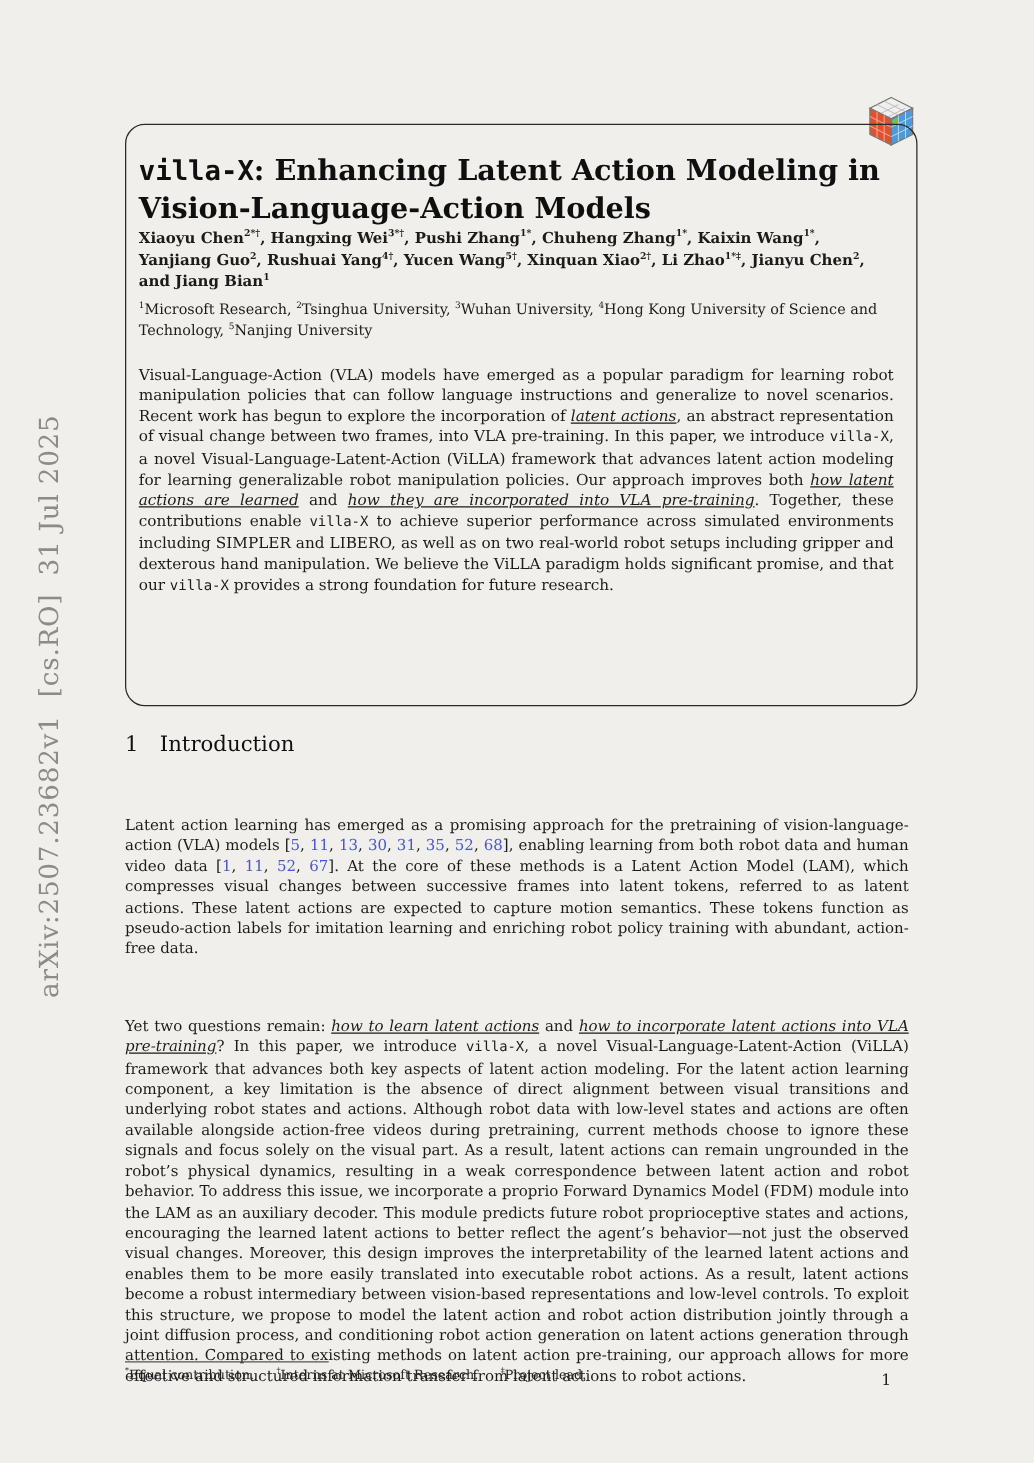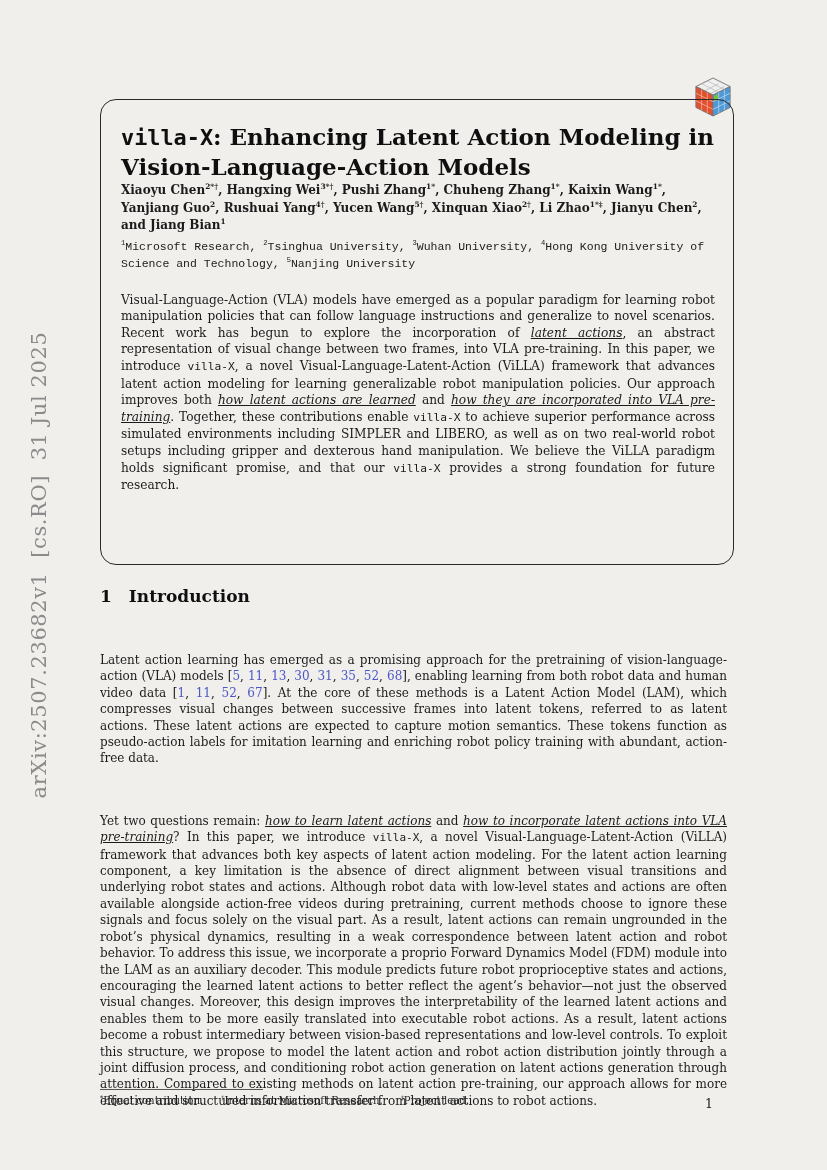--- a/index.html
+++ b/index.html
@@ -26,7 +26,7 @@
     width:634px; height:466px;
     border:1.6px solid #2a2a2a;
     border-radius:16px;
-    padding:22px 18px 0 20px;
+    padding:22px 18px 0 10px;
     overflow:hidden;
   }
   .cube-logo {

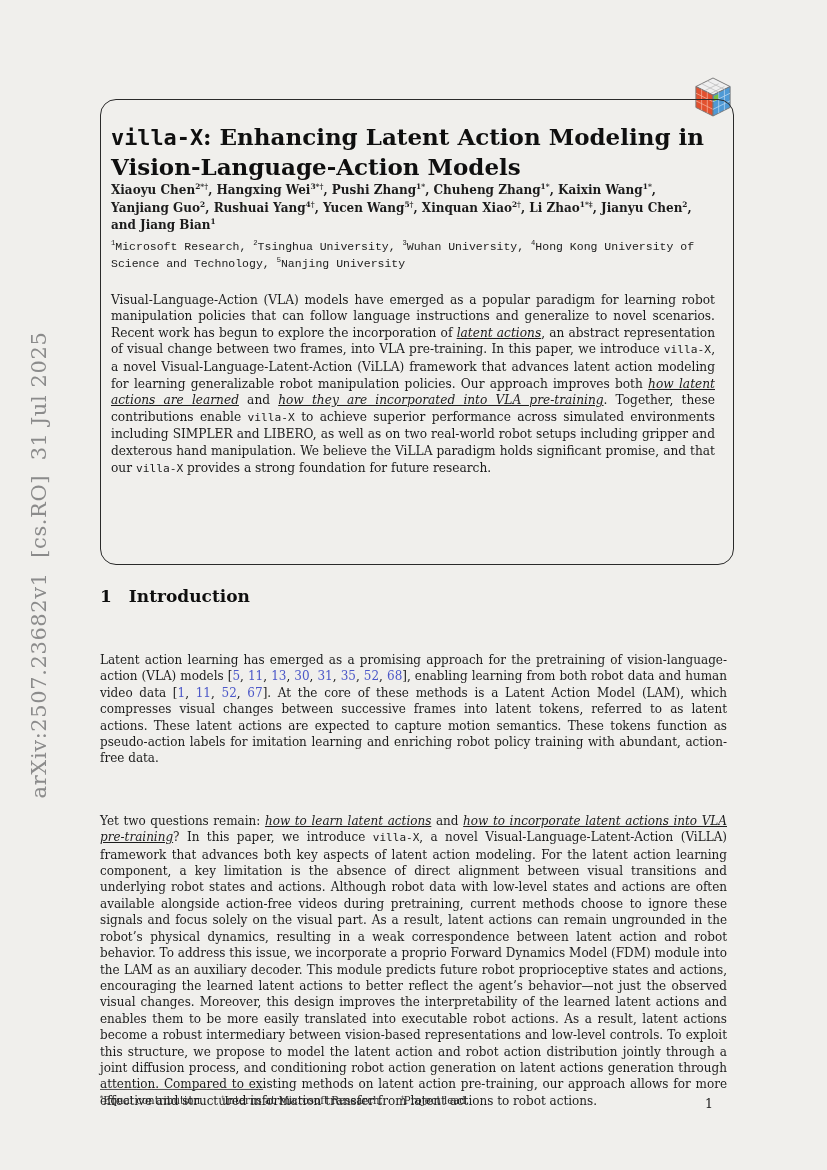--- a/index.html
+++ b/index.html
@@ -50,7 +50,6 @@
     margin-top:5px;
     font-size:11.5px;
     line-height:1.4;
-    font-family:Liberation Mono, monospace;
   }
   .abstract {
     margin-top:20px;

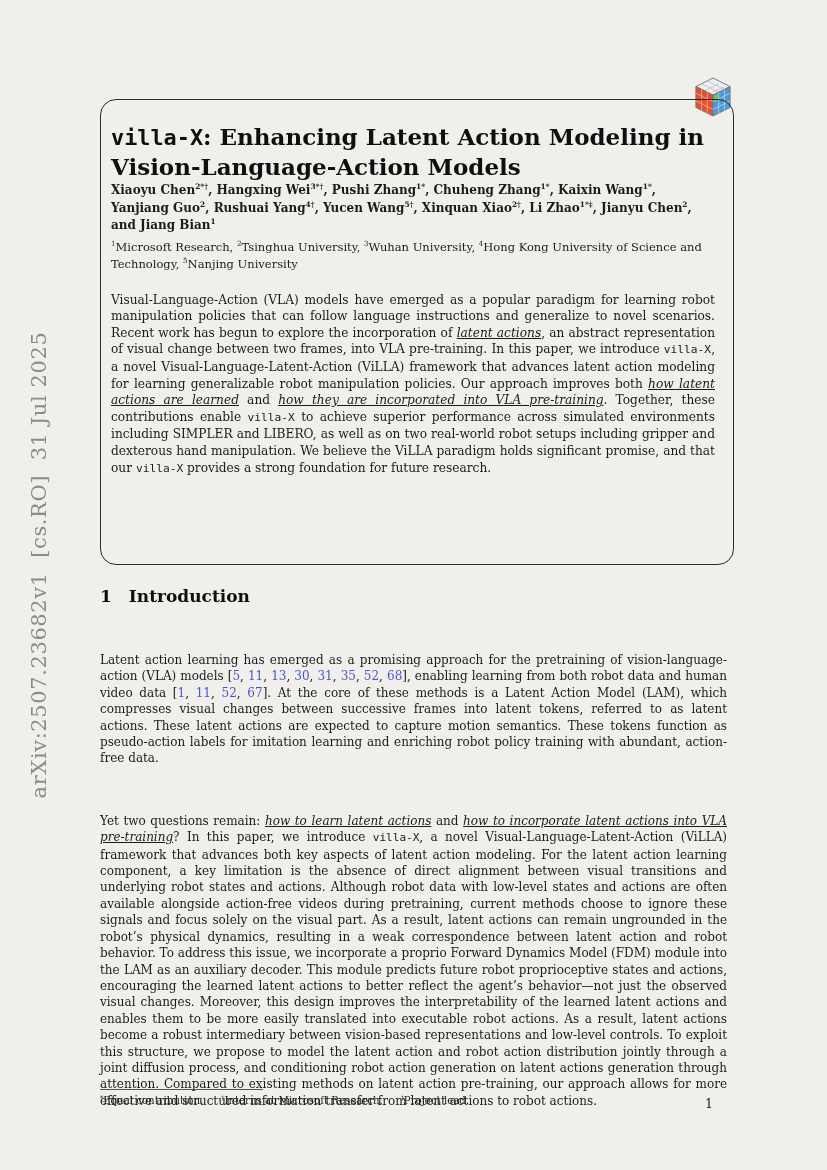--- a/index.html
+++ b/index.html
@@ -81,7 +81,7 @@
   }
   .section-heading {
     font-size:17px;
-    font-weight:bold;
+    font-weight:normal;
     margin-bottom:14px;
     color:#0f0f0f;
   }

